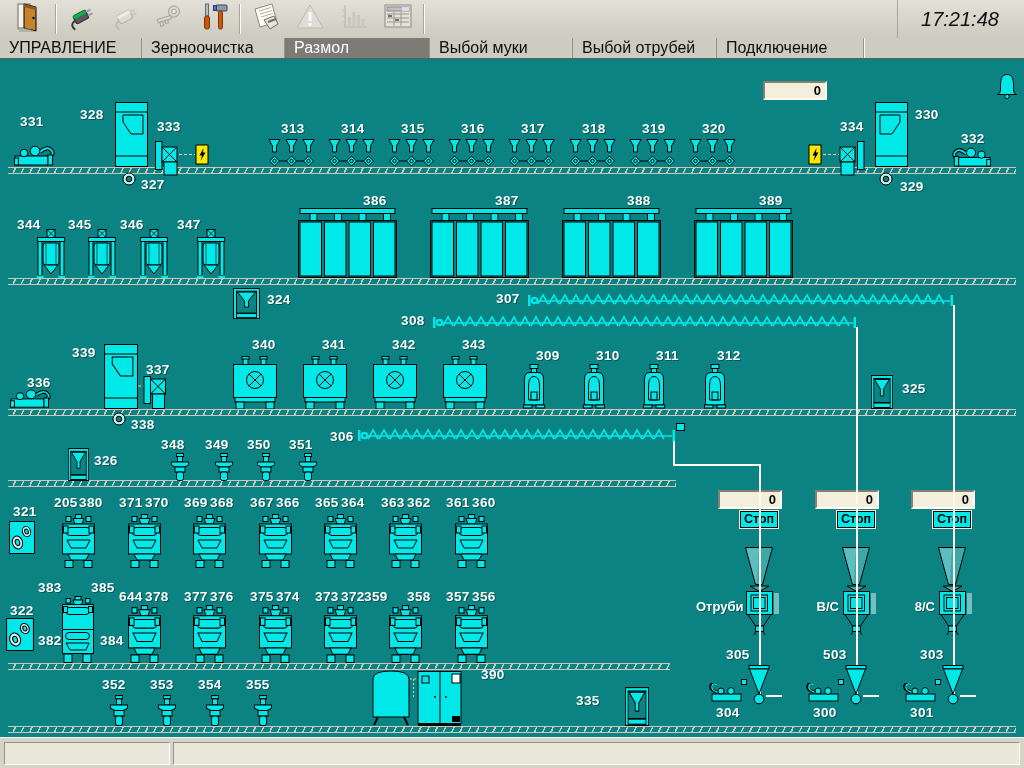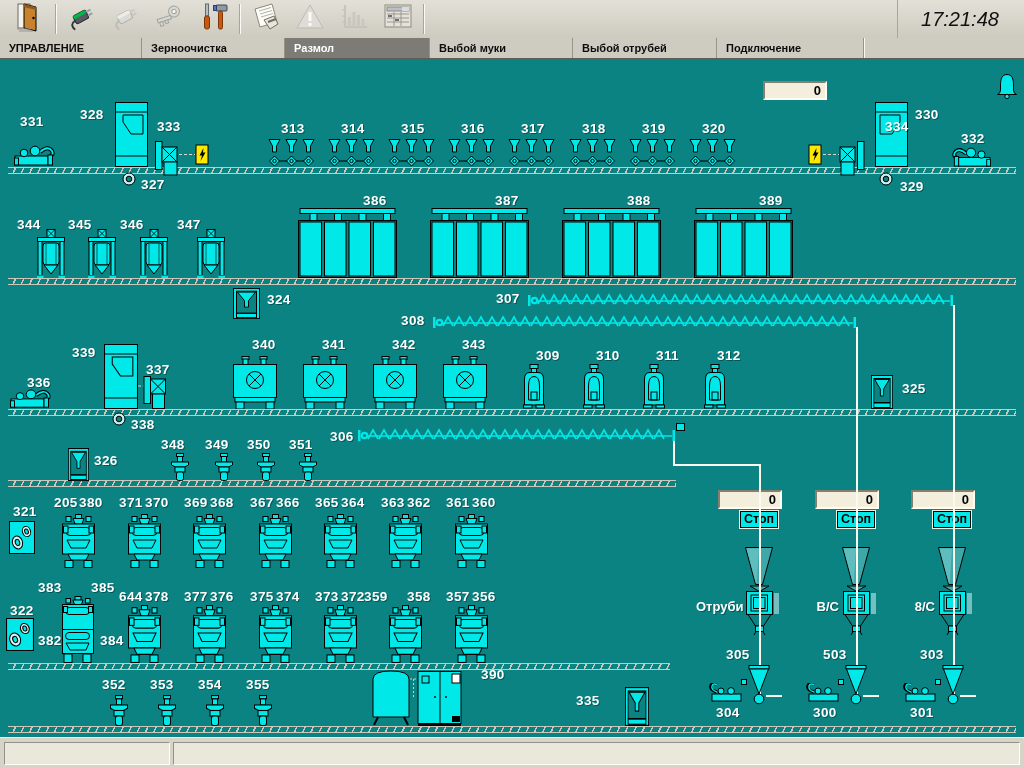--- a/index.html
+++ b/index.html
@@ -17,7 +17,7 @@
     font-style:italic;font-size:20px;color:#101010;border-left:1px solid #a8a59a;box-sizing:border-box;}
   
   #tabs{position:absolute;left:0;top:38px;width:1024px;height:20px;background:#cecbc1;display:flex;}
-  .tab{height:20px;line-height:20px;padding-left:9px;font-weight:bold;font-size:11px;color:#0d0d0d;
+  .tab{height:20px;line-height:20px;padding-left:9px;font-weight:normal;font-size:16px;color:#0d0d0d;
     border-right:1px solid #96938a;box-sizing:border-box;white-space:nowrap;overflow:hidden;}
   .tab.sel{background:#7d7b76;color:#ffffff;}
   .tabfill{flex:1;border-left:1px solid #fbfaf4;}

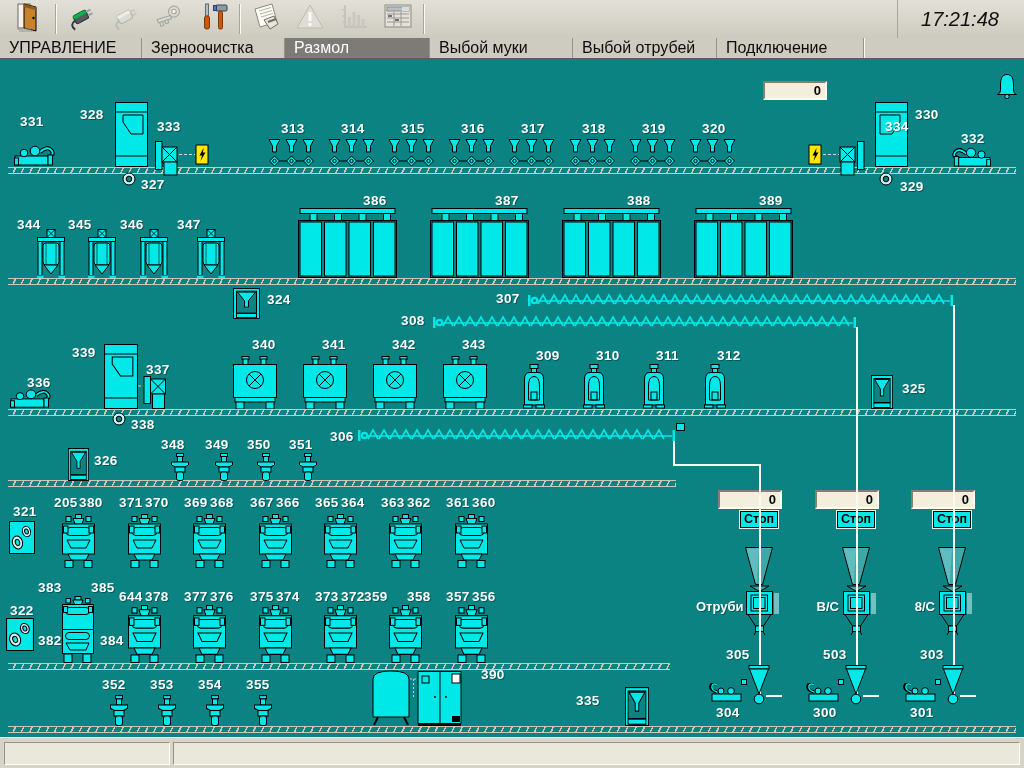--- a/index.html
+++ b/index.html
@@ -1157,7 +1157,7 @@
       <div class="lbl" style="left: 582px; top: 62px;">318</div>
       <div class="lbl" style="left: 642px; top: 62px;">319</div>
       <div class="lbl" style="left: 702px; top: 62px;">320</div>
-      <div class="lbl" style="left: 840px; top: 60px; margin-left: 45px;">334</div>
+      <div class="lbl" style="left: 840px; top: 60px;">334</div>
       <div class="lbl" style="left: 915px; top: 48px;">330</div>
       <div class="lbl" style="left: 961px; top: 72px;">332</div>
       <div class="lbl" style="left: 900px; top: 120px;">329</div>

